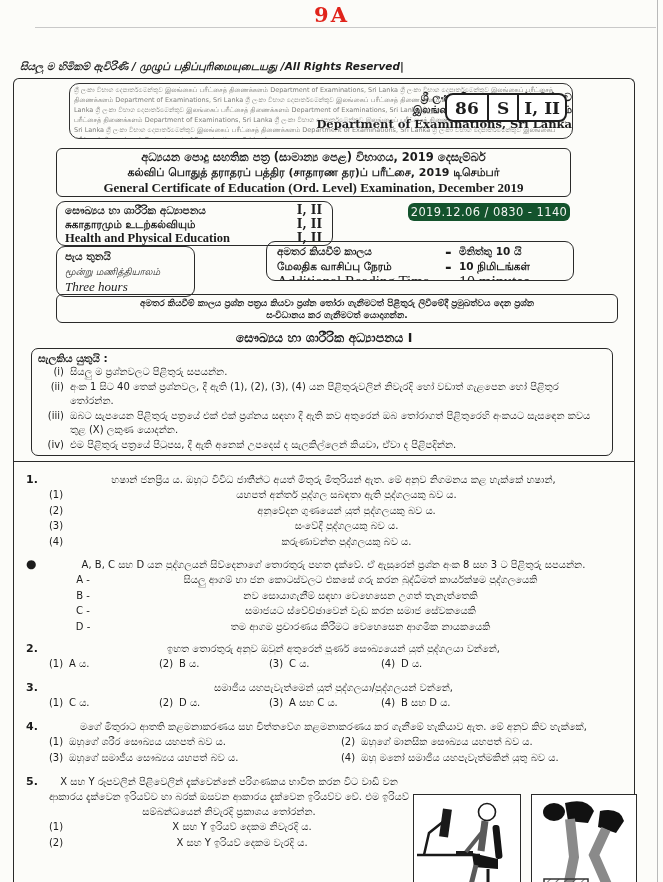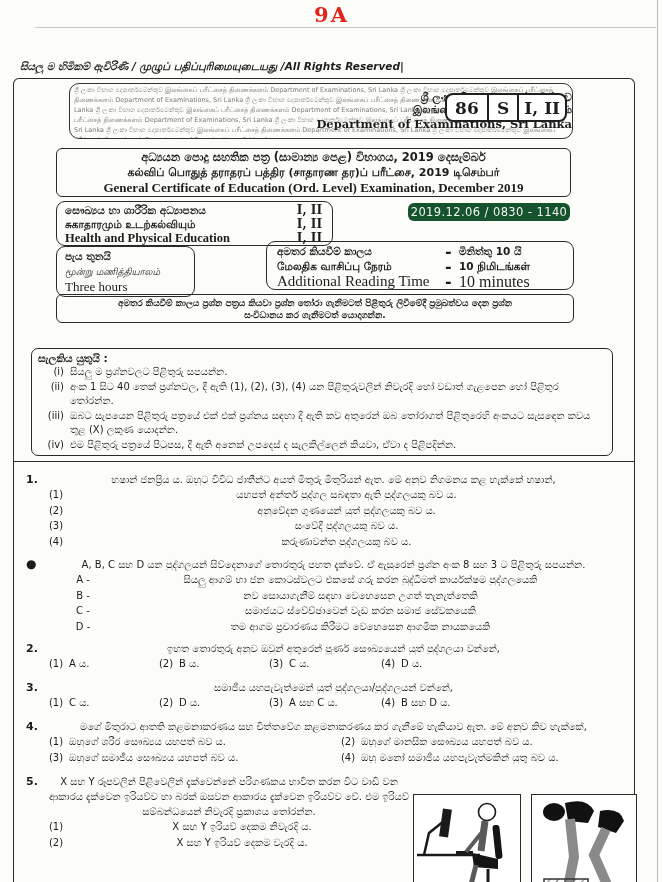--- a/index.html
+++ b/index.html
@@ -92,7 +92,7 @@
   .duration-box .en{font-size:13px;font-family:"Liberation Serif",serif;line-height:16px;}
   
   .reading-box{
-    top:162px;left:252px;width:308px;height:49px;box-sizing:border-box;
+    top:162px;left:252px;width:308px;height:40px;box-sizing:border-box;
     border:1.5px solid #2a2a2a;border-radius:9px;padding:2px 10px;overflow:hidden;
   }
   .reading-box .row{display:flex;line-height:15px;white-space:nowrap;}

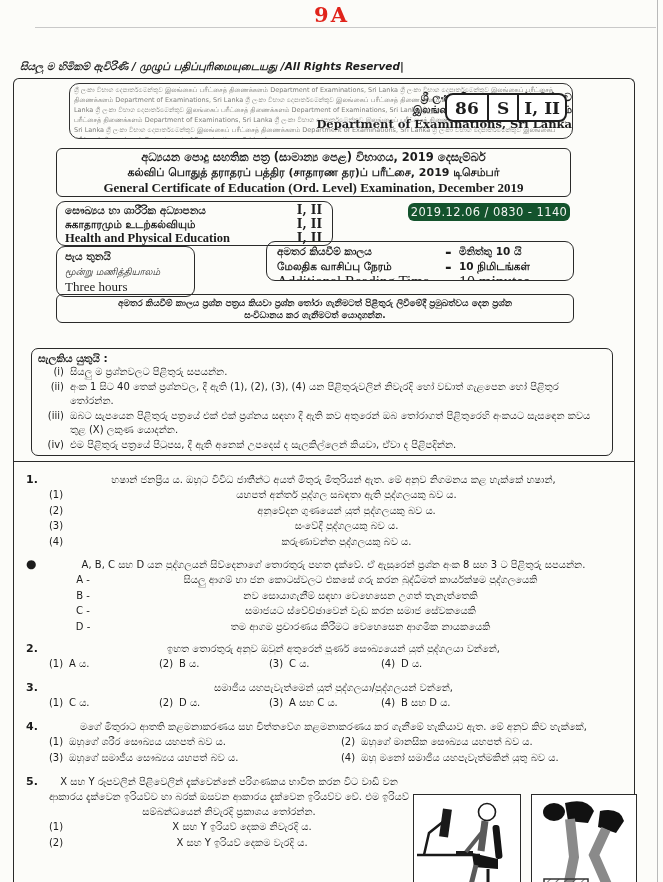--- a/index.html
+++ b/index.html
@@ -89,7 +89,7 @@
   }
   .duration-box .si{font-size:10.5px;font-weight:bold;line-height:15px;white-space:nowrap;}
   .duration-box .ta{font-size:9.5px;font-style:italic;line-height:15px;white-space:nowrap;}
-  .duration-box .en{font-size:13px;font-family:"Liberation Serif",serif;line-height:16px;}
+  .duration-box .en{font-size:13px;font-style:italic;font-family:"Liberation Serif",serif;line-height:16px;}
   
   .reading-box{
     top:162px;left:252px;width:308px;height:40px;box-sizing:border-box;

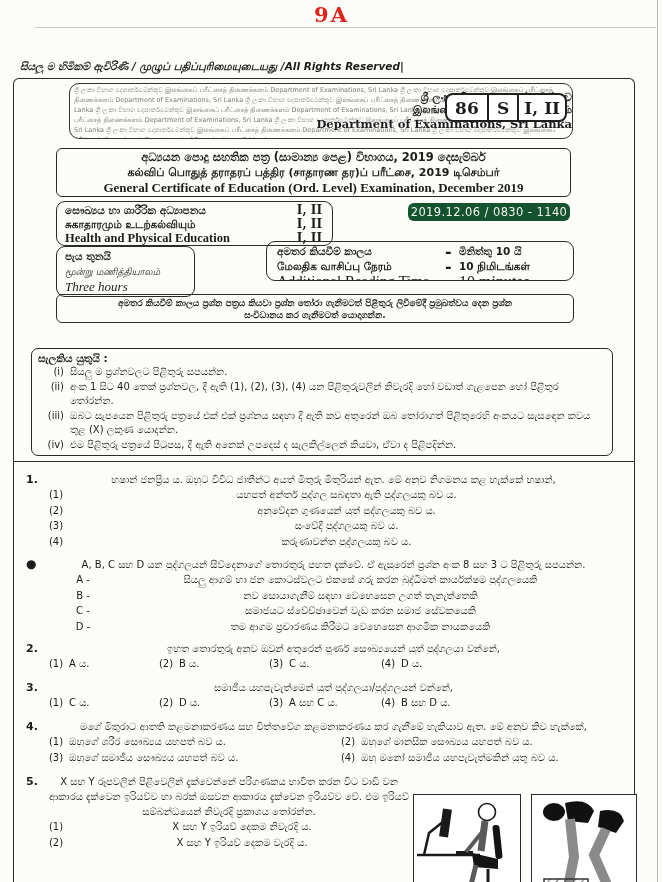--- a/index.html
+++ b/index.html
@@ -103,7 +103,7 @@
   .reading-box .row.en .val{font-family:"Liberation Serif",serif;font-size:16px;font-weight:normal;}
   
   .note-box{
-    top:215px;left:42px;width:518px;height:29px;box-sizing:border-box;
+    top:215px;left:42px;width:562px;height:29px;box-sizing:border-box;
     border:1.5px solid #2a2a2a;border-radius:6px;
     display:flex;flex-direction:column;justify-content:center;
     text-align:center;overflow:hidden;

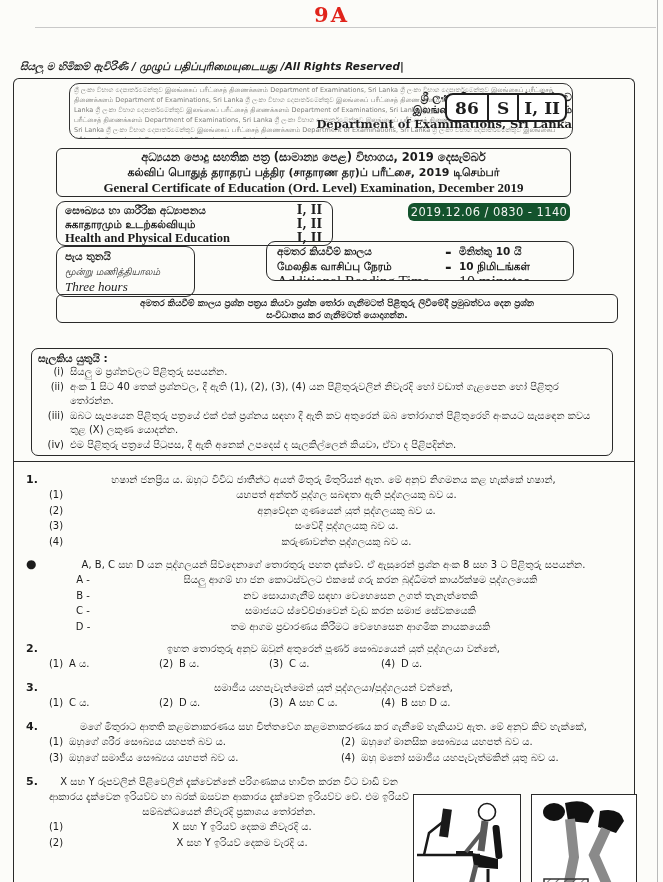--- a/index.html
+++ b/index.html
@@ -235,6 +235,7 @@
     <div>සංවිධානය කර ගැනීමටත් යොදාගන්න.</div>
   </div>
 
+  <div class="abs section-title">සෞඛ්‍යය හා ශාරීරික අධ්‍යාපනය I</div>
 
   <div class="abs instructions-box">
     <div class="head">සැලකිය යුතුයි :</div>

